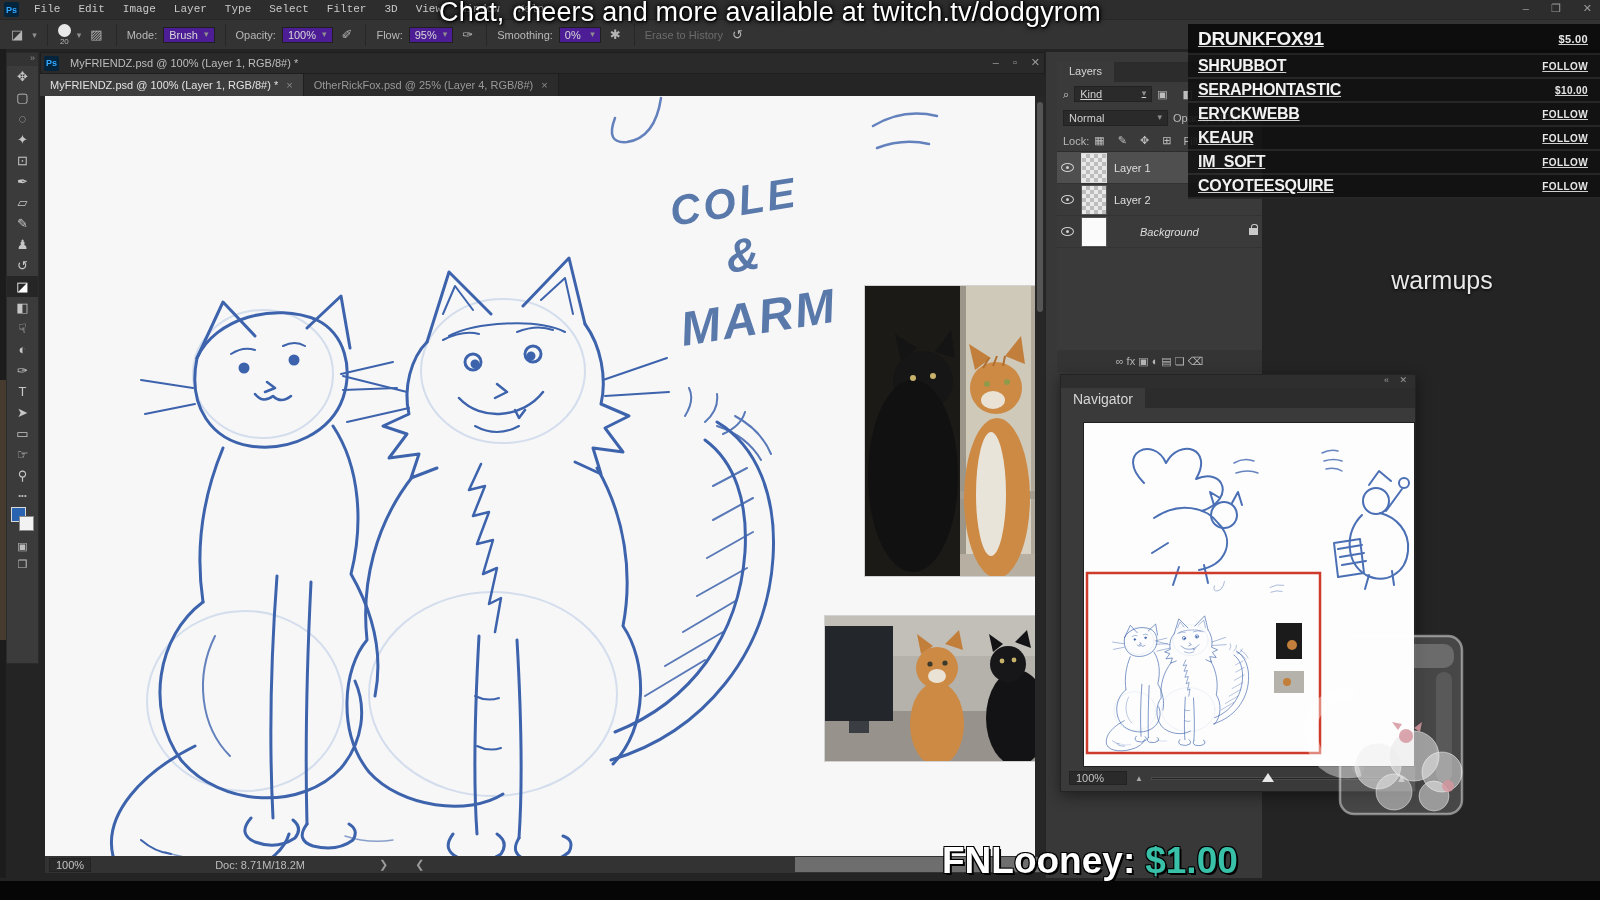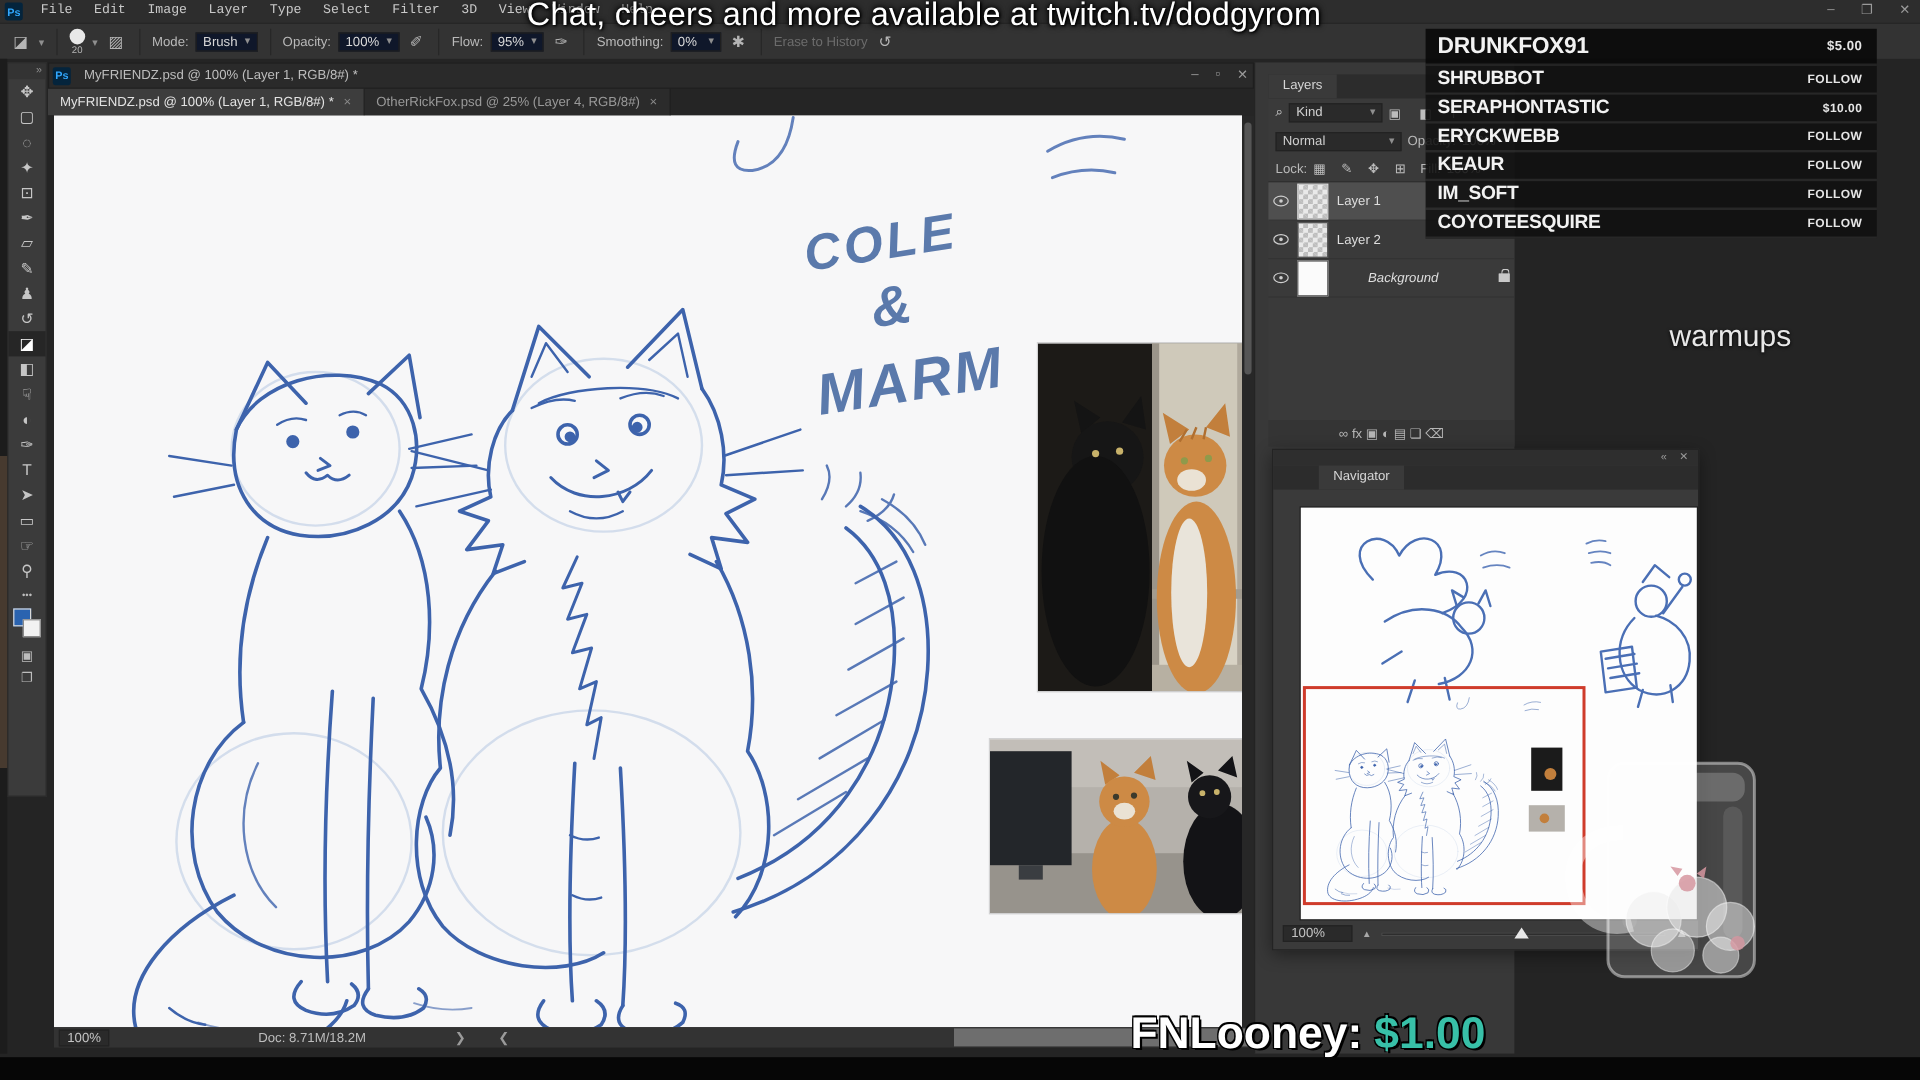--- a/index.html
+++ b/index.html
@@ -24,7 +24,7 @@
     display:flex; align-items:center; gap:6px; padding-left:8px; z-index:2; }
   .opt-sep { width:1px; height:22px; background:#272727; margin:0 4px; }
   .opt-label { color:#b9b9b9; }
-  .opt-field { background:#0f172a; border:1px solid #1f1f1f; color:#d8d8d8; padding:1px 5px; min-width:42px;
+  .opt-field { background:#4c1d95; border:1px solid #1f1f1f; color:#d8d8d8; padding:1px 5px; min-width:42px;
     display:inline-flex; justify-content:space-between; gap:6px; }
   .caret { color:#8f8f8f; font-size:9px; }
   .opt-icon { color:#b5b5b5; font-size:13px; padding:0 3px; }

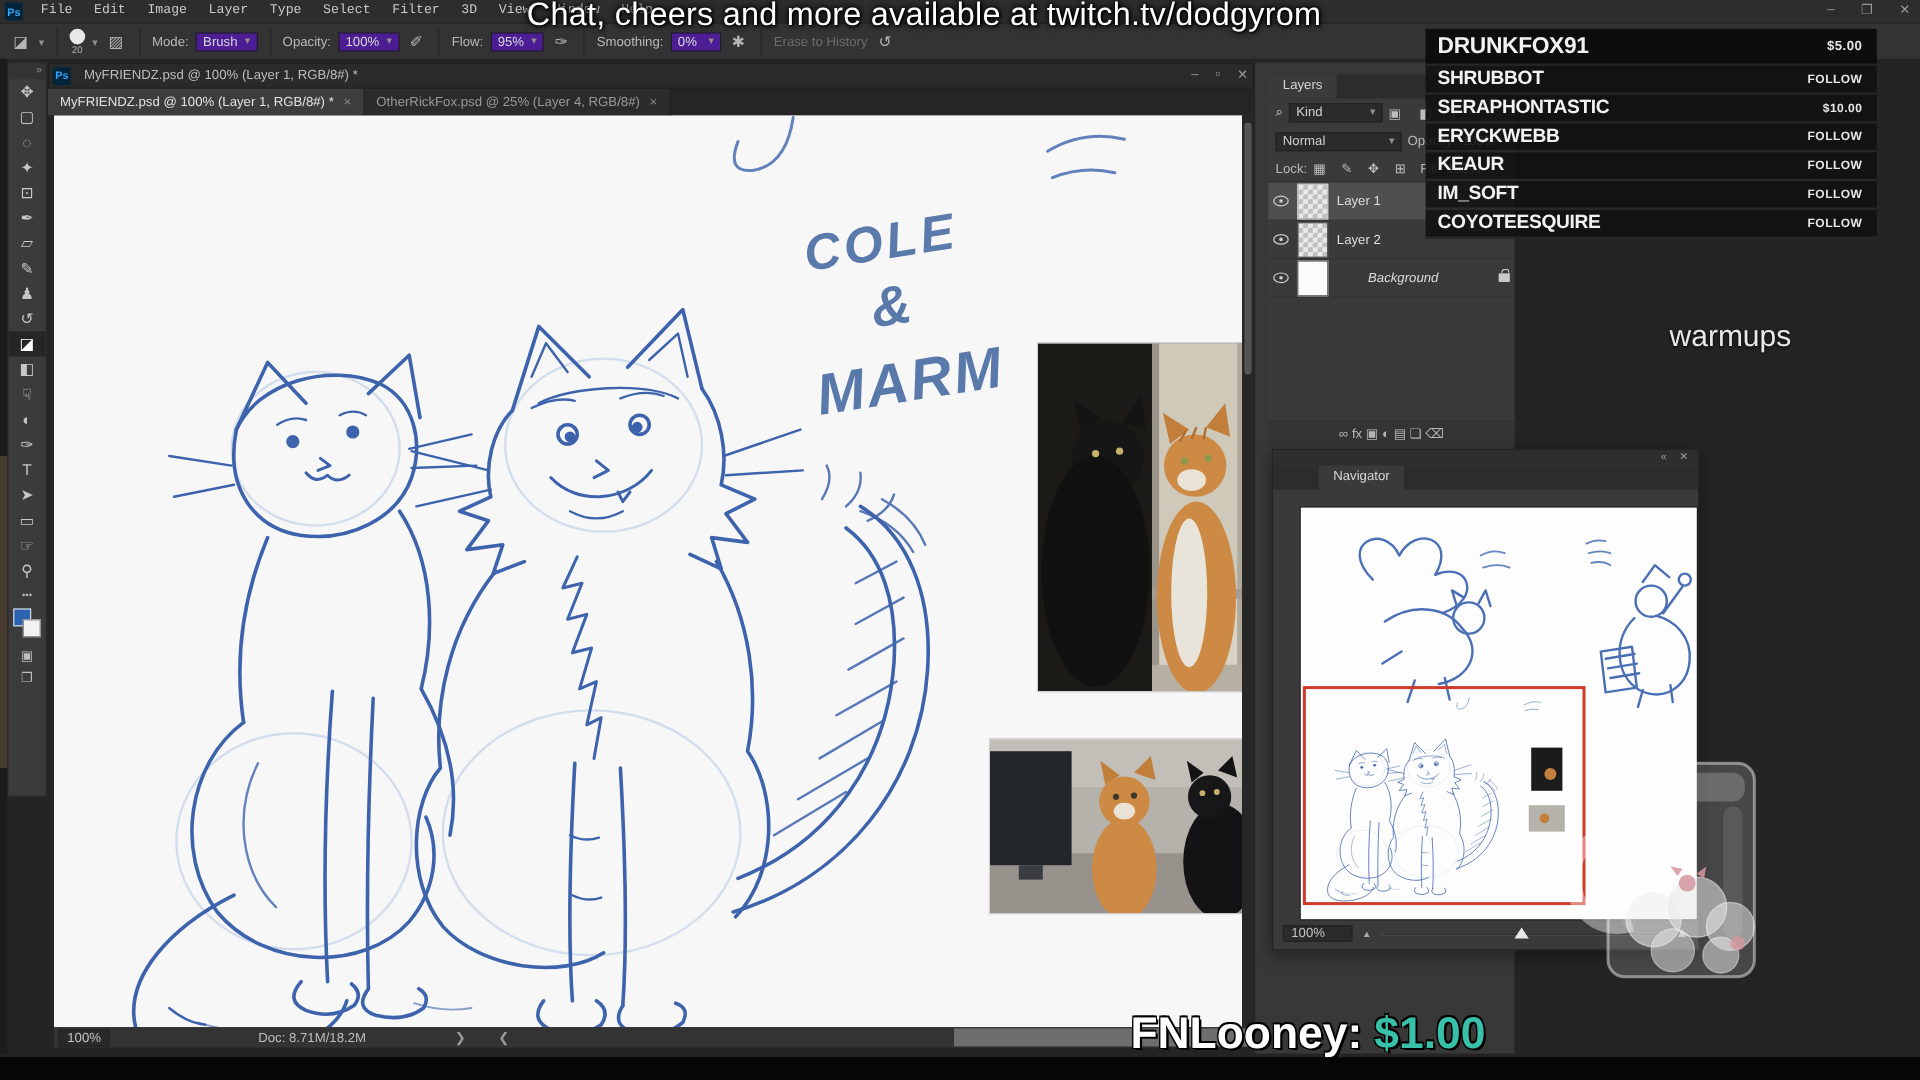--- a/index.html
+++ b/index.html
@@ -115,7 +115,7 @@
     border-left:6px solid transparent; border-right:6px solid transparent; border-bottom:9px solid #e8e8e8; }
 
   
-  #donor-list { left:1188px; top:24px; width:376px; z-index:5; }
+  #donor-list { left:1188px; top:24px; width:412px; z-index:5;text-decoration:underline; }
   .donor-row { display:flex; align-items:center; justify-content:space-between; height:24px; padding:0 12px 0 10px;
     background:rgba(16,16,16,0.88); border-bottom:2px solid rgba(80,80,80,0.35); }
   .donor-row.highlight { height:31px; background:rgba(10,10,10,0.92); }

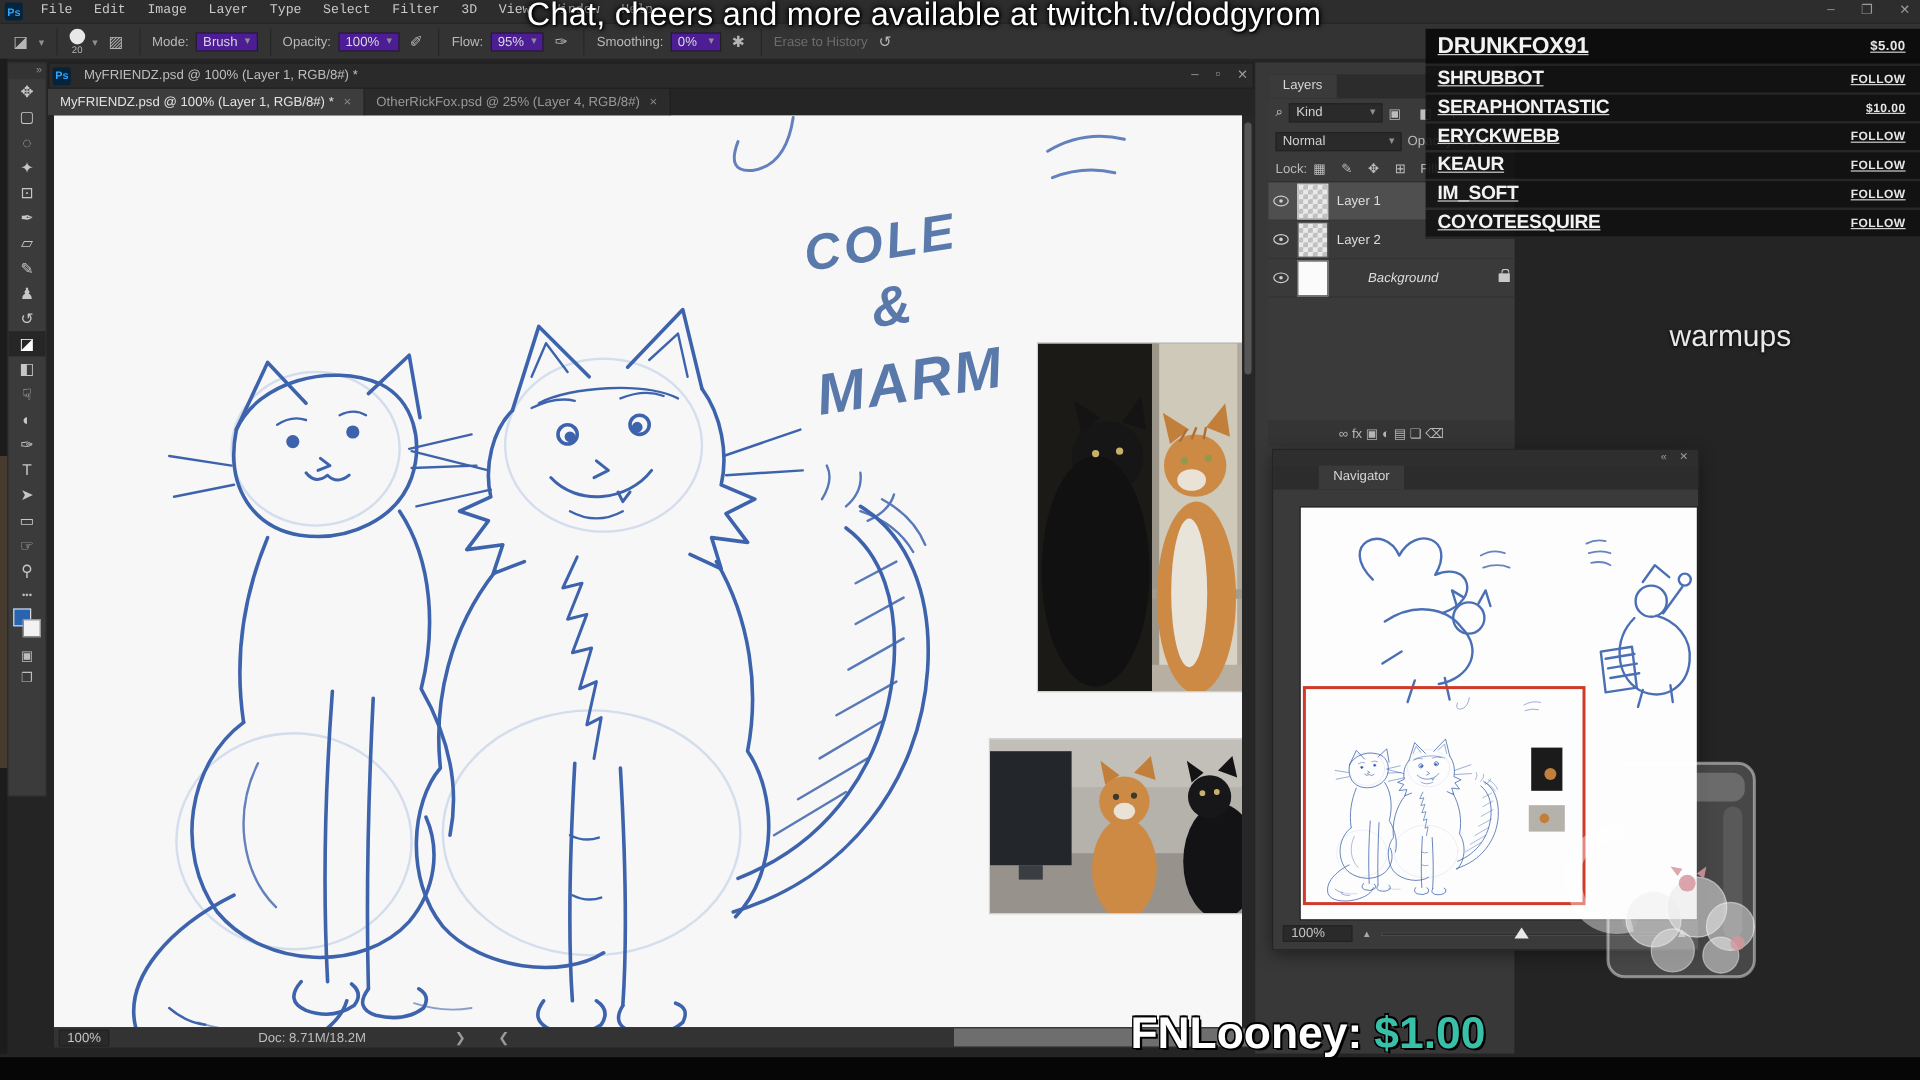--- a/index.html
+++ b/index.html
@@ -440,7 +440,7 @@
     </div>
     <div class="lp-row">
       <span>⌕</span>
-      <span class="lp-field" style="max-width:78px;">
+      <span class="lp-field" style="max-width:78px;text-decoration:underline;">
         <span>Kind</span>
           <span class="caret">▾</span>
       </span>

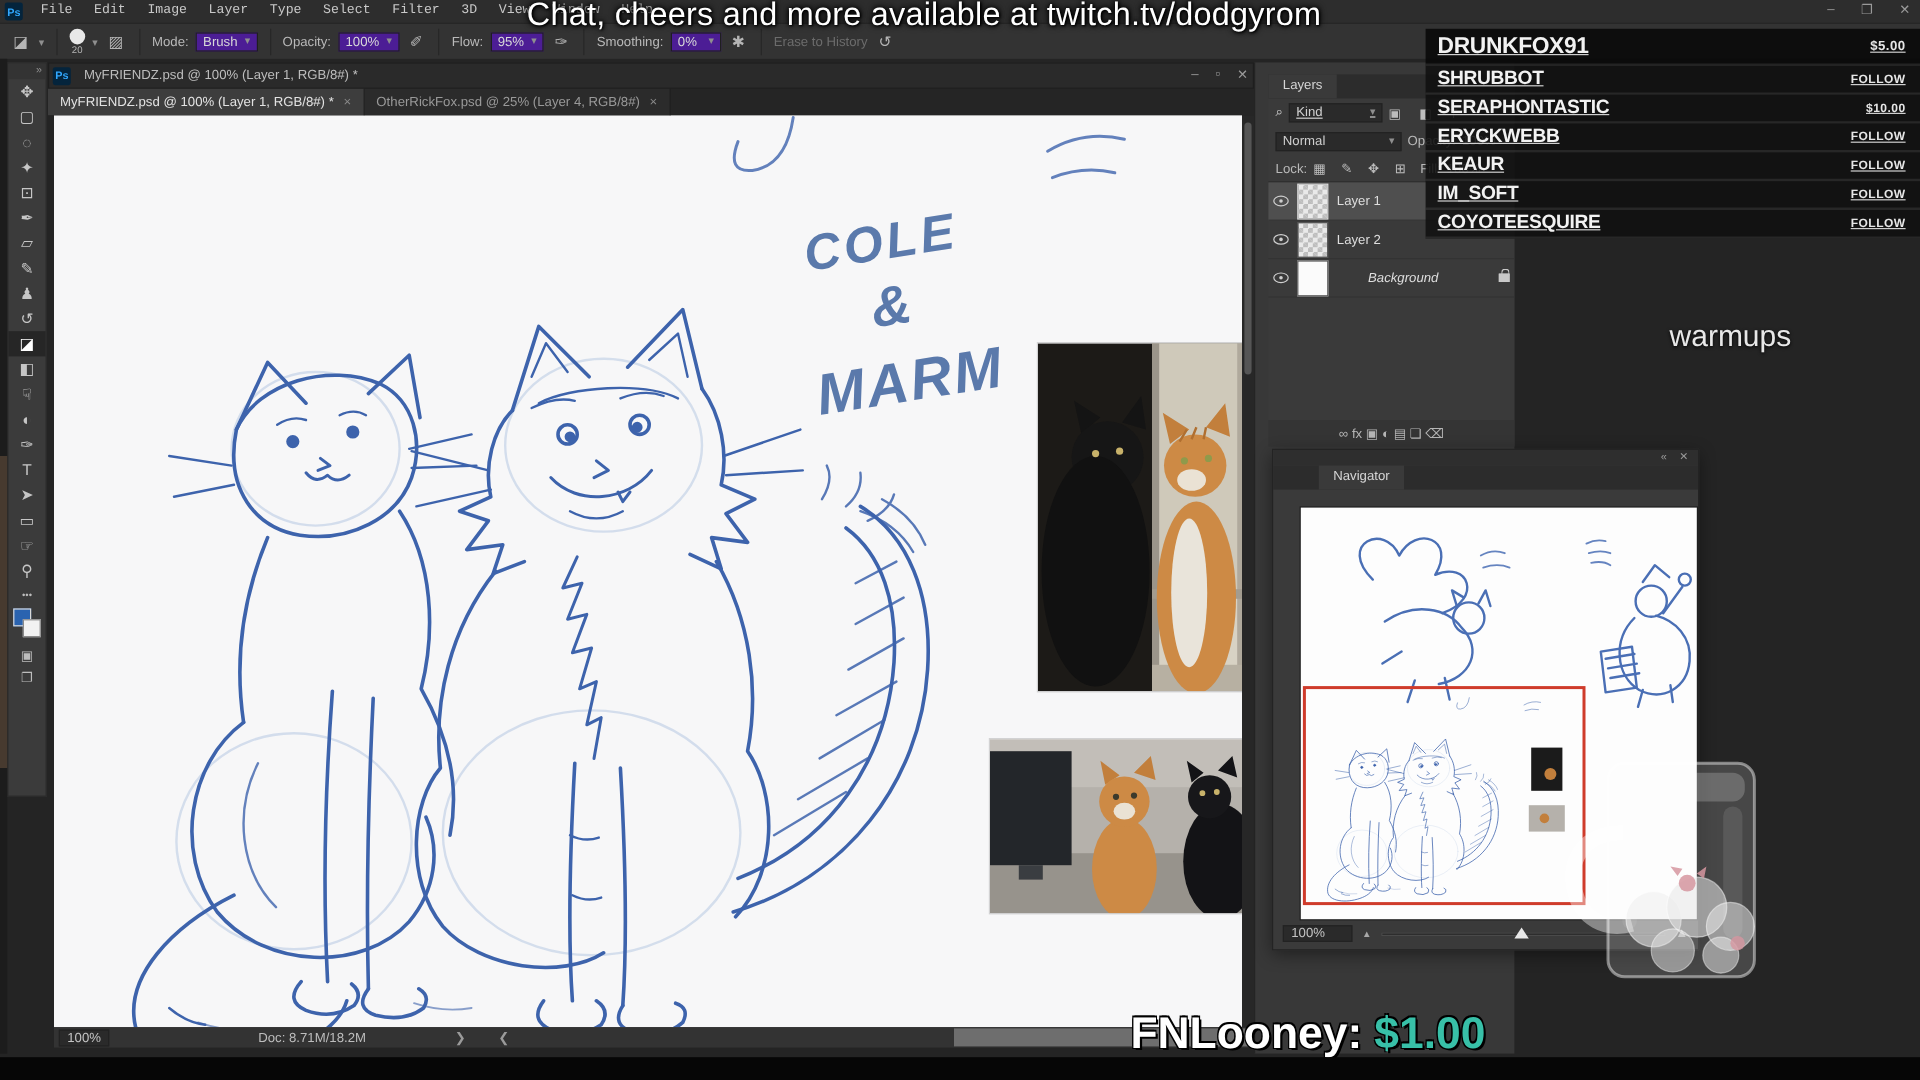--- a/index.html
+++ b/index.html
@@ -104,7 +104,7 @@
     box-shadow:0 4px 14px rgba(0,0,0,0.45); z-index:3; }
   #nav-header { height:13px; background:#2e2e2e; text-align:right; color:#9a9a9a; font-size:9px; padding:0 4px; letter-spacing:4px; }
   #nav-tabrow { height:20px; background:#2c2c2c; display:flex; }
-  #nav-tab { background:#3a3a3a; color:#d6d6d6; padding:3px 12px 0; font-size:11px;margin-left:38px; }
+  #nav-tab { background:#3a3a3a; color:#d6d6d6; padding:3px 12px 0; font-size:14px; }
   #nav-thumb { position:absolute; left:23px; top:48px; width:330px; height:343px; background:#fdfdfd; box-shadow:0 0 0 1px #1f1f1f; }
   #nav-footer { position:absolute; bottom:4px; left:0; right:0; height:18px; display:flex; align-items:center; gap:8px; padding:0 8px; }
   #nav-zoom { background:#2a2a2a; border:1px solid #222; padding:0 6px; width:58px; color:#c3c3c3; }

